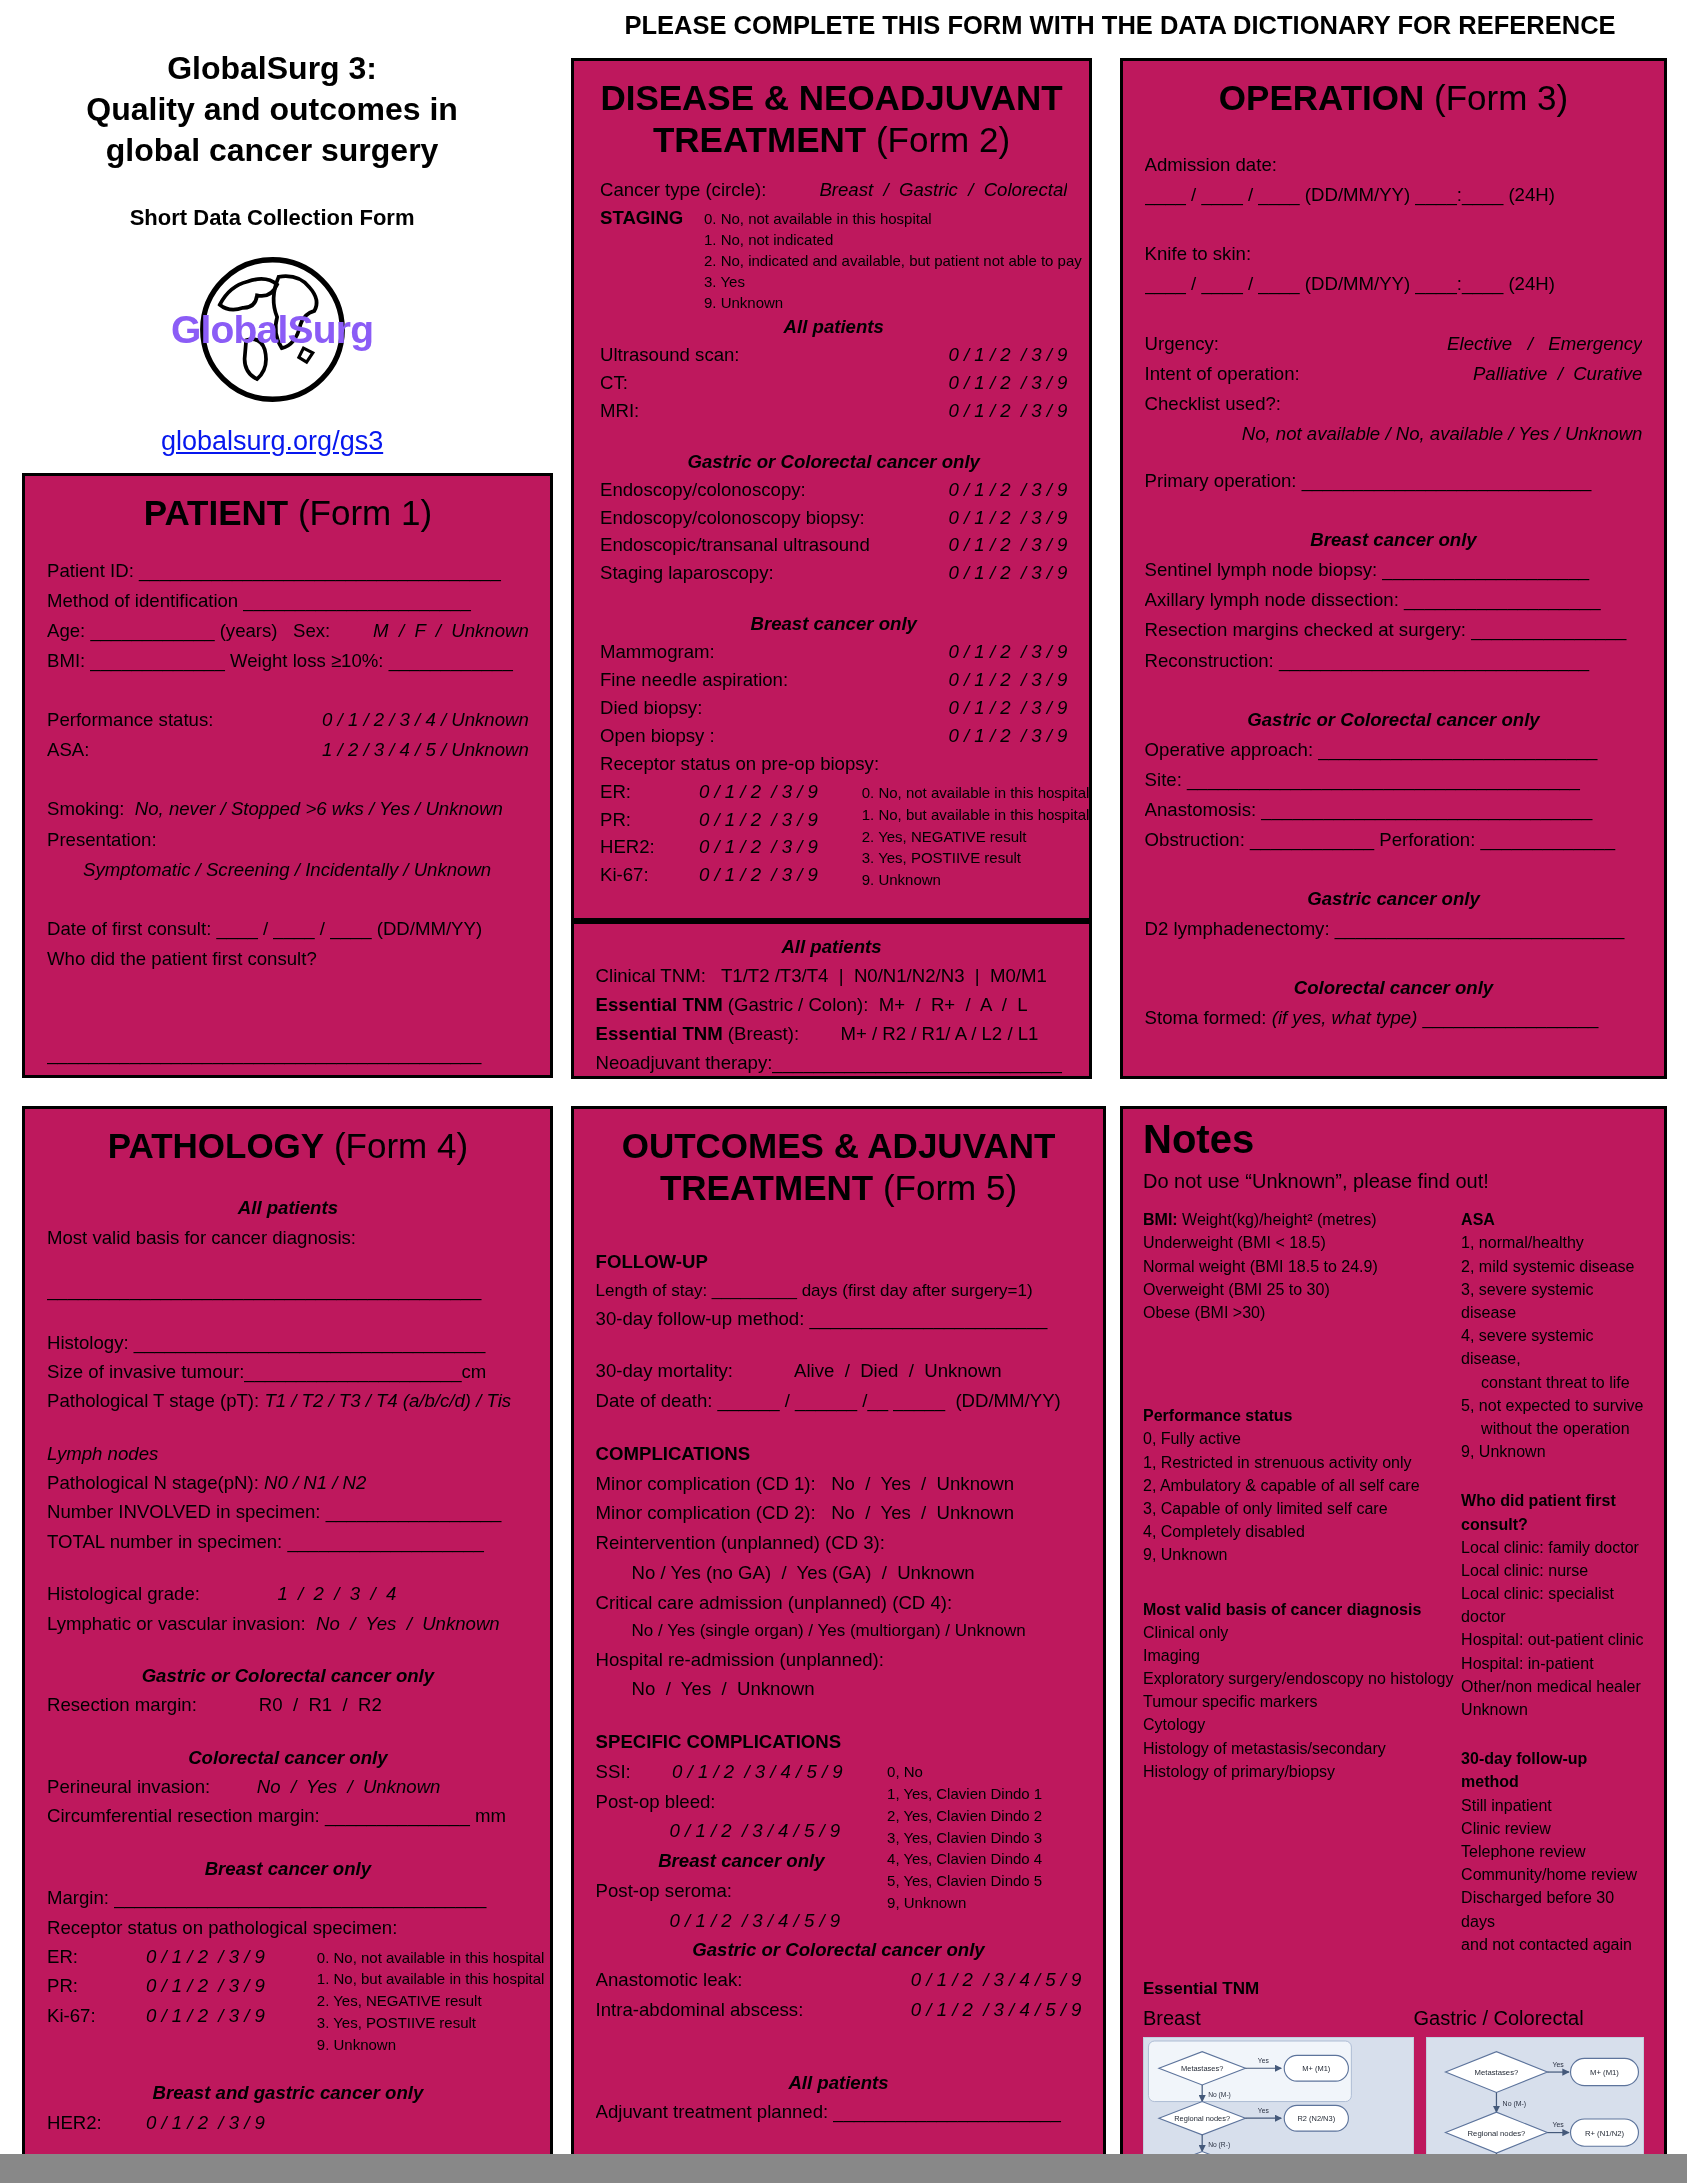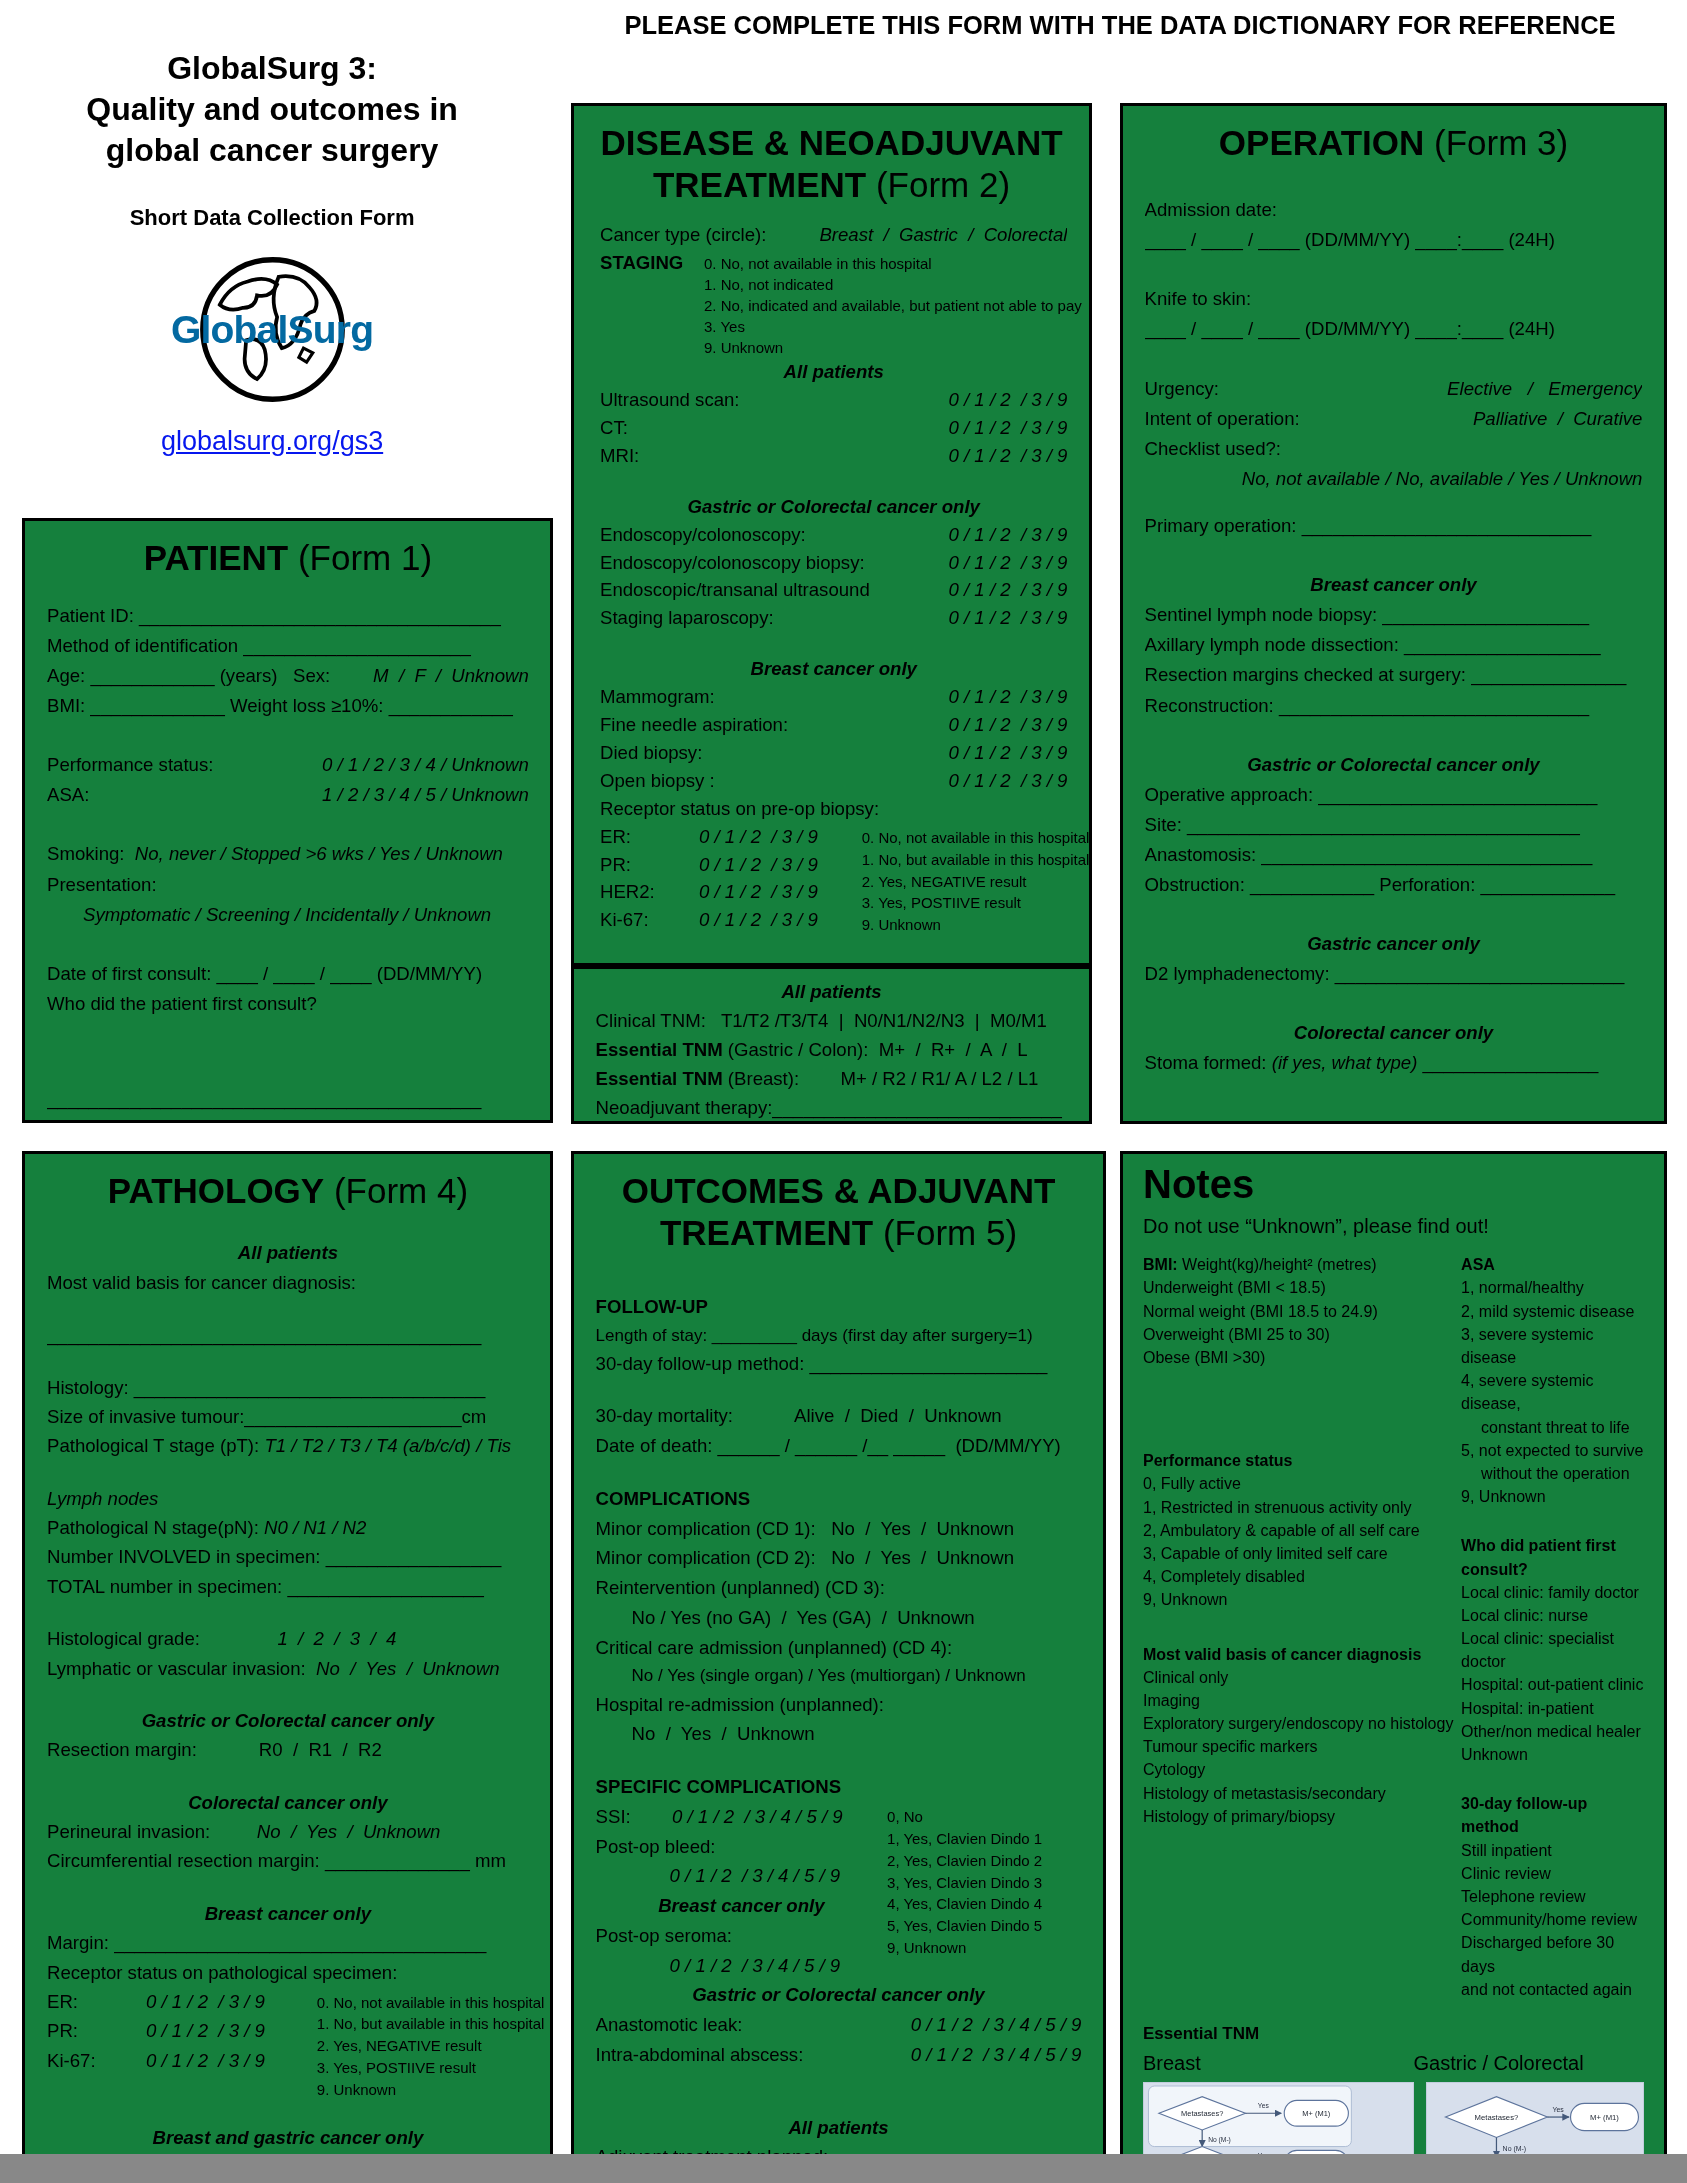--- a/index.html
+++ b/index.html
@@ -18,7 +18,7 @@
   .linkrow { margin-top:18.6px; }
   .link { display:inline-block; font-size:27px; text-decoration:underline; cursor:pointer; }
 
-  .box { position:absolute; border:3.1px solid #000; overflow:hidden; background:#15803d;margin-top:45px; }
+  .box { position:absolute; border:3.1px solid #000; overflow:hidden; background:#be185d; }
   .ftitle { text-align:center; font-weight:bold; font-size:35px; margin:15.5px 9.3px 12.4px; line-height:1.22; }
   .ftitle .ts { font-weight:normal; }
   .cnt { padding:1.5px 21.6px 0; font-size:18.6px; line-height:1.62; }

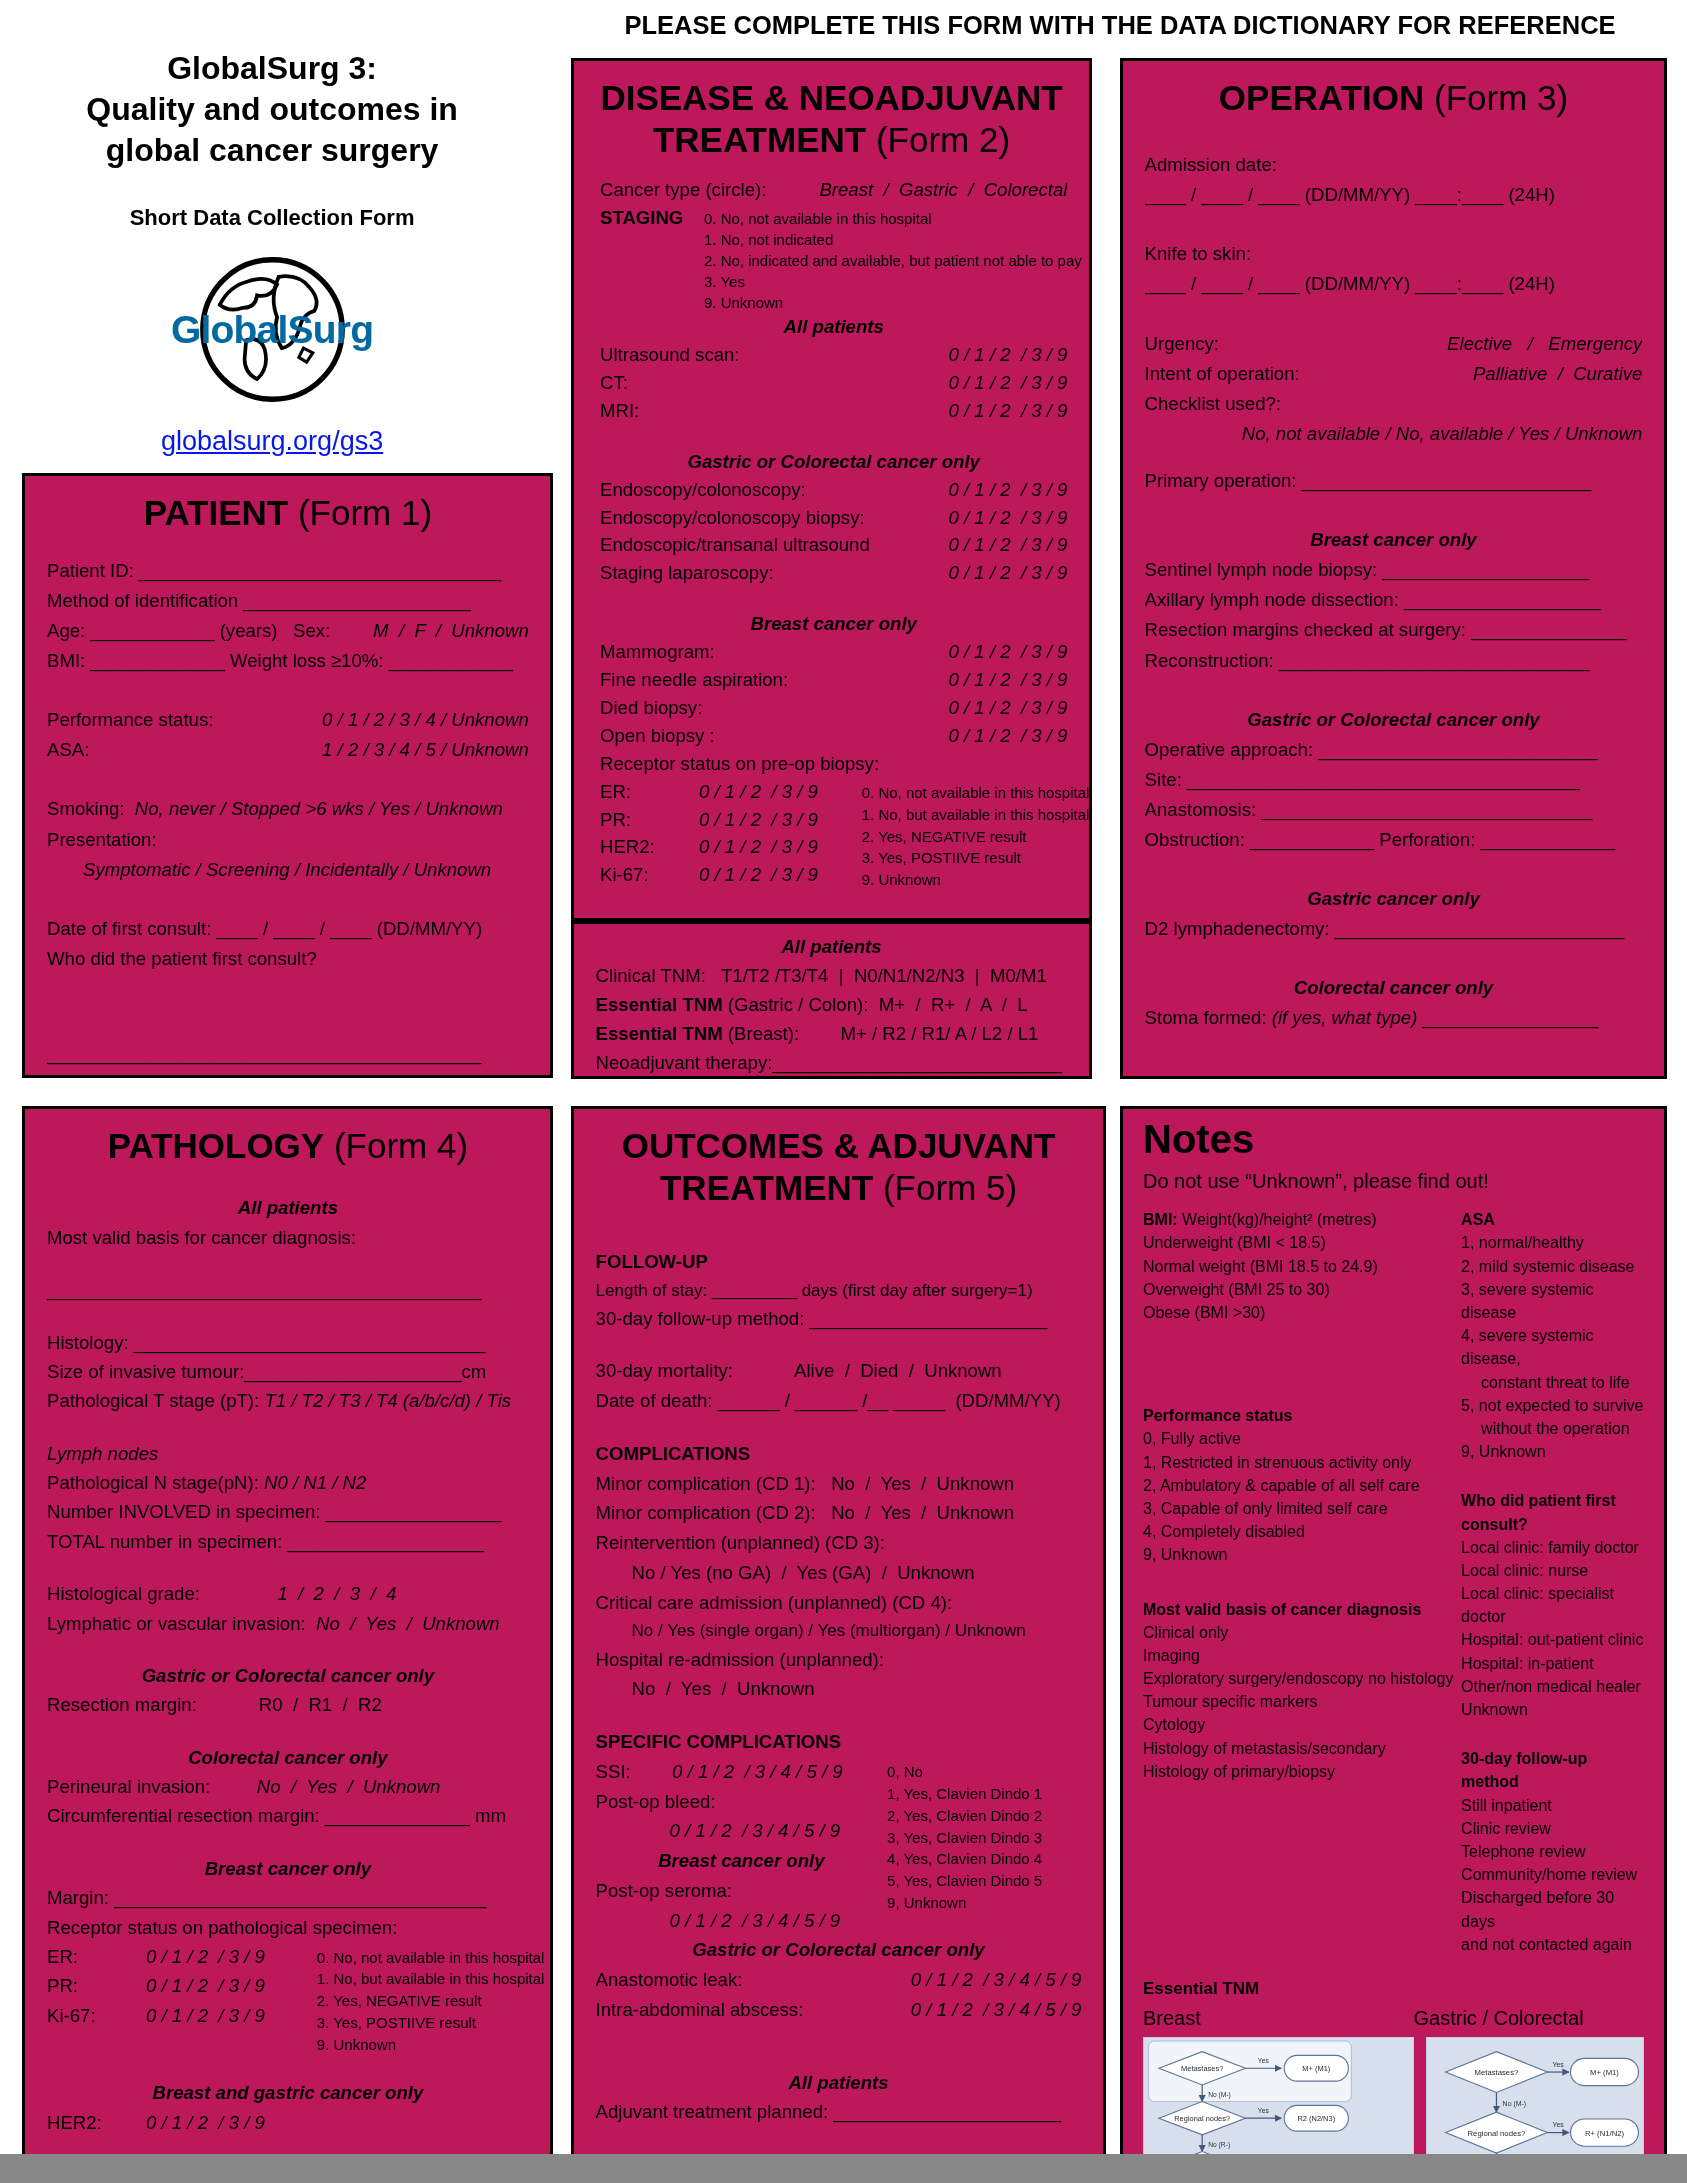--- a/index.html
+++ b/index.html
@@ -86,7 +86,7 @@
         <path d="M33,57 q9,-3 12,6 q3,12 -5,19 q-8,-4 -8,-13 z" fill="none" stroke="#000" stroke-width="2.4"></path>
         <path d="M70,62 l6,3 l-4,6 l-5,-3 z" fill="none" stroke="#000" stroke-width="2"></path>
       </svg>
-      <div class="brand" style="color:#0369a1;">GlobalSurg</div>
+      <div class="brand" style="color:#8b5cf6;">GlobalSurg</div>
     </div>
     <div class="linkrow">
       <a class="link" style="color:#0617EE;">globalsurg.org/gs3</a>

